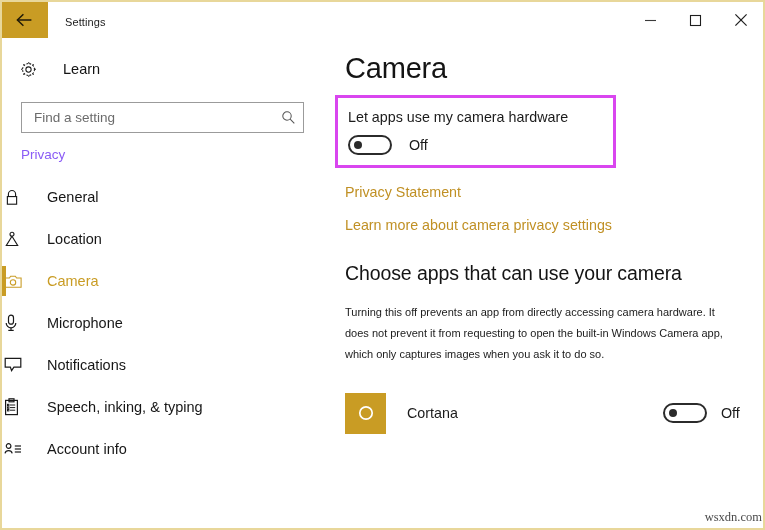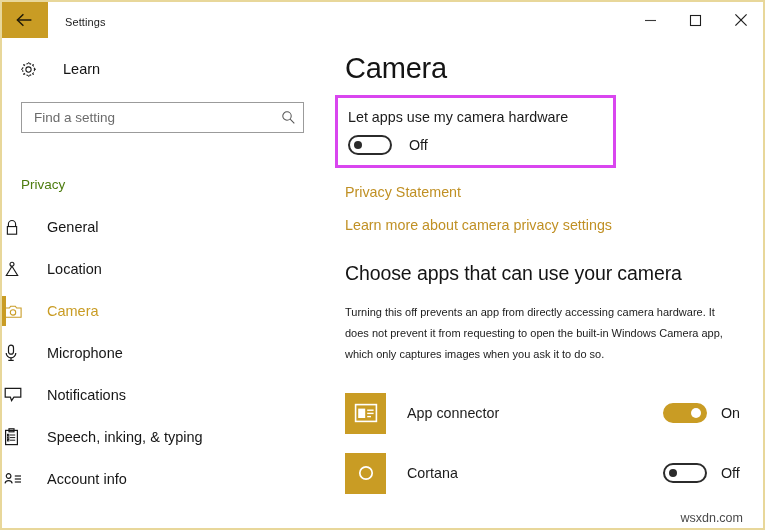--- a/index.html
+++ b/index.html
@@ -129,9 +129,9 @@
   }
 
   #privacy-header {
-    margin: 44px 0 0 19px;
+    margin: 14px 0 0 19px;
     font-size: 13.5px;
-    color: #4d7c0f;
+    color: #8b5cf6;
   }
 
   #nav-list { margin-top: 14px; }

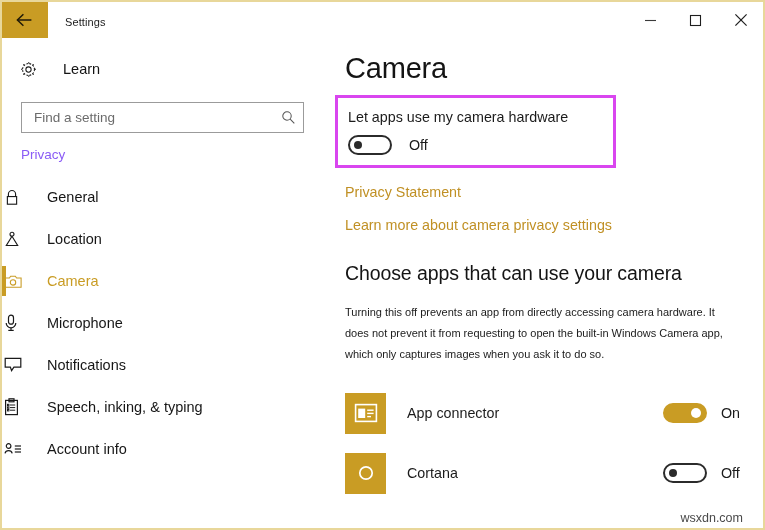--- a/index.html
+++ b/index.html
@@ -514,24 +514,6 @@
 
       <div id="app-list">
 
-        <div class="app-row">
-          <span class="app-tile">
-            <svg width="24" height="20" viewBox="0 0 24 20">
-              <rect x="1.6" y="1.6" width="20.8" height="16.8" fill="none" stroke="#ffffff" stroke-width="1.6"></rect>
-              <rect x="4.2" y="5.6" width="7" height="9.4" fill="#ffffff"></rect>
-              <g stroke="#ffffff" stroke-width="1.4">
-                <line x1="13.2" y1="7.2" x2="19.6" y2="7.2"></line>
-                <line x1="13.2" y1="10.4" x2="19.6" y2="10.4"></line>
-                <line x1="13.2" y1="13.6" x2="17" y2="13.6"></line>
-              </g>
-            </svg>
-          </span>
-          <span class="app-name">App connector</span>
-          <span class="app-toggle-wrap">
-            <span class="toggle on"></span>
-            <span class="toggle-state">On</span>
-          </span>
-        </div>
 
         <div class="app-row">
           <span class="app-tile">

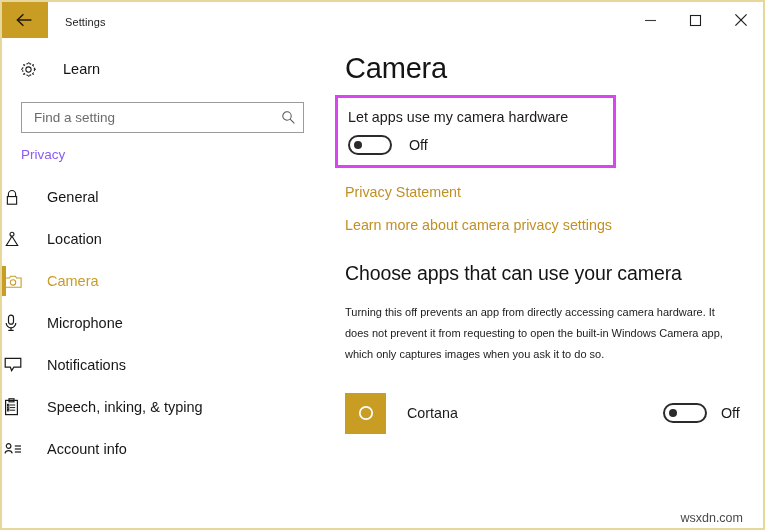--- a/index.html
+++ b/index.html
@@ -320,11 +320,11 @@
 
   #watermark {
     position: absolute;
-    right: 20px;
+    right: 1px;
     bottom: 5px;
     font-size: 12.5px;
     color: #4a4a4a;
-    font-family: Liberation Sans, sans-serif;
+    font-family: Liberation Serif, serif;
   }
 </style>
 </head>

